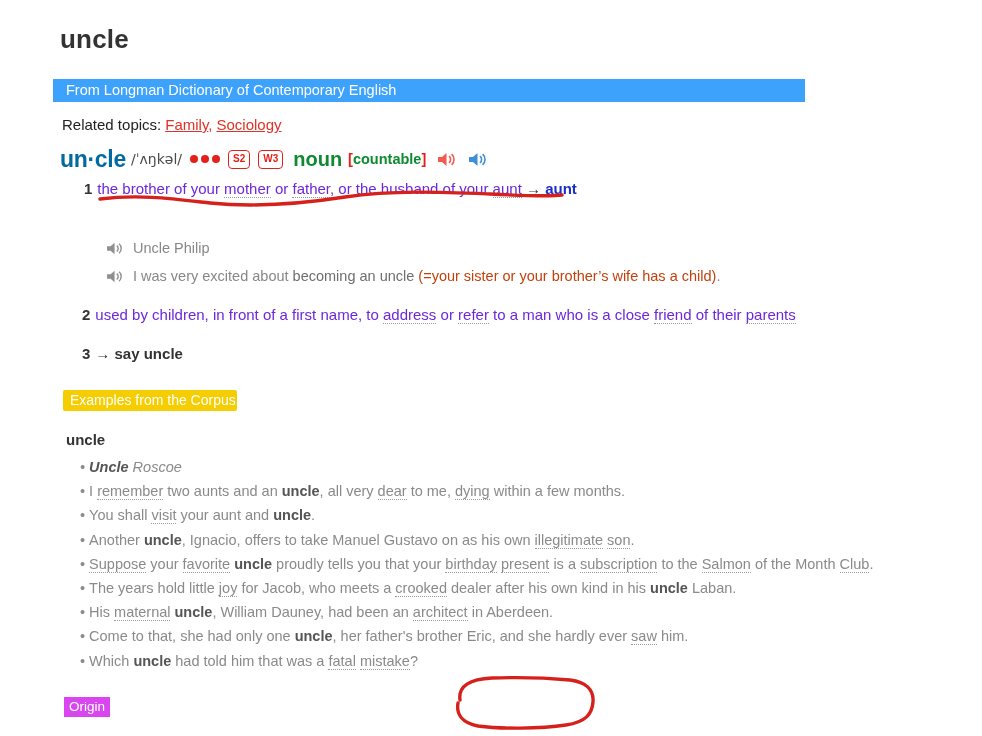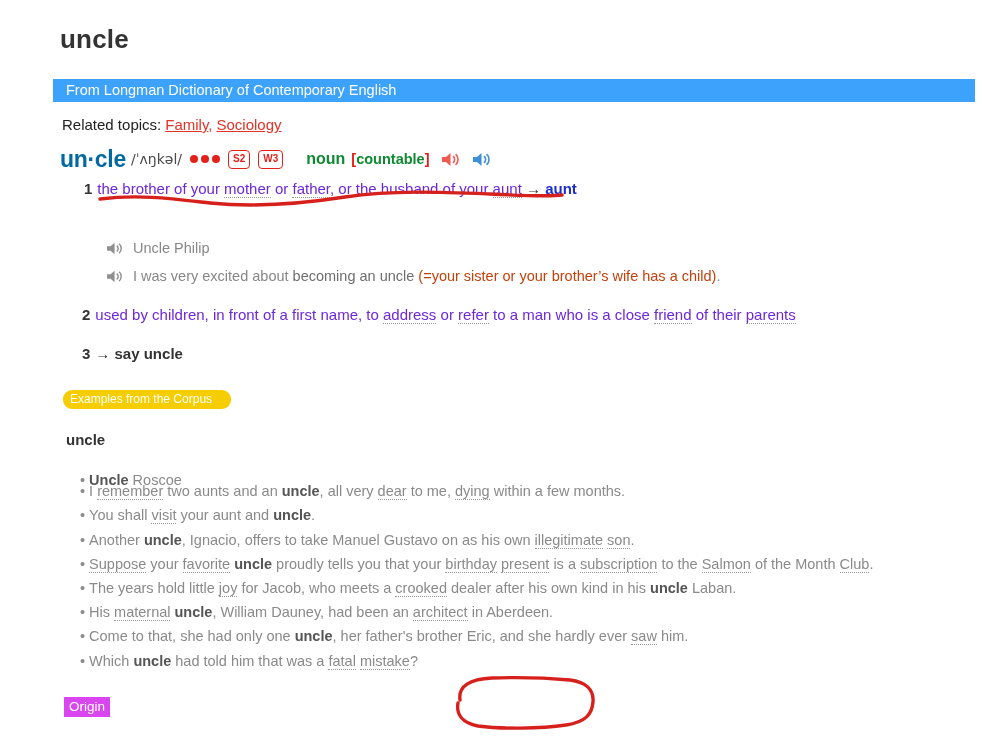--- a/index.html
+++ b/index.html
@@ -37,7 +37,7 @@
     position: absolute;
     left: 53px;
     top: 79px;
-    width: 922px;
+    width: 752px;
     height: 23px;
     background: #3da2fb;
   }

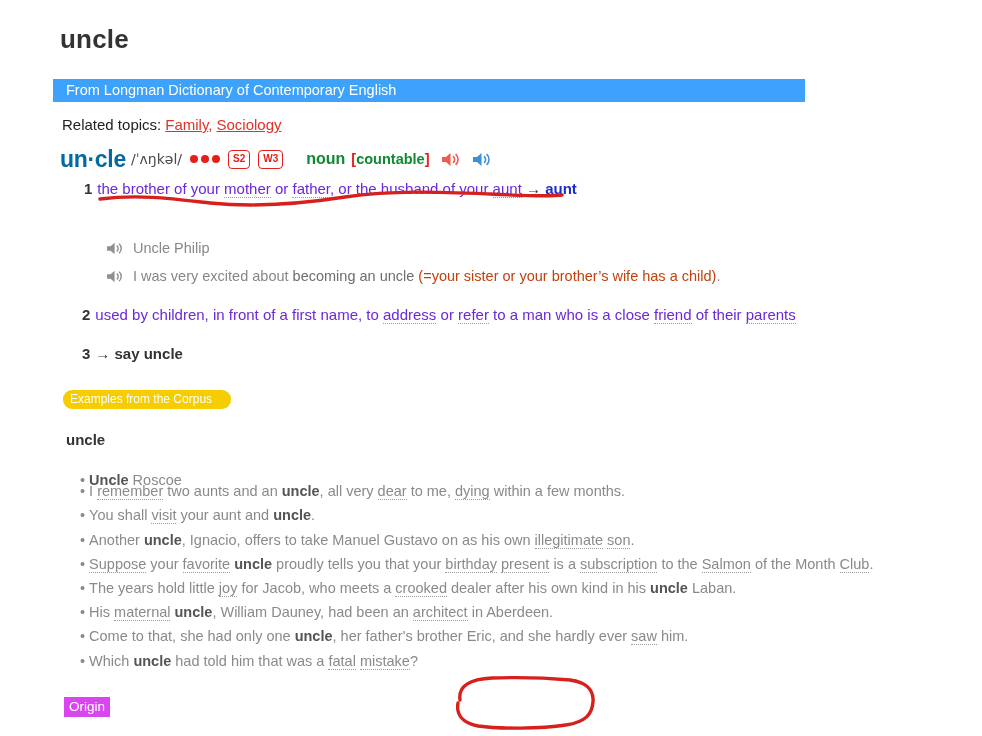--- a/index.html
+++ b/index.html
@@ -114,8 +114,8 @@
     display: inline-block;
   }
   .pos-word {
-    margin-left: 23px;
-    font-size: 16px;
+    margin-left: 10px;
+    font-size: 20px;
     font-weight: bold;
     color: #0f8a32;
   }

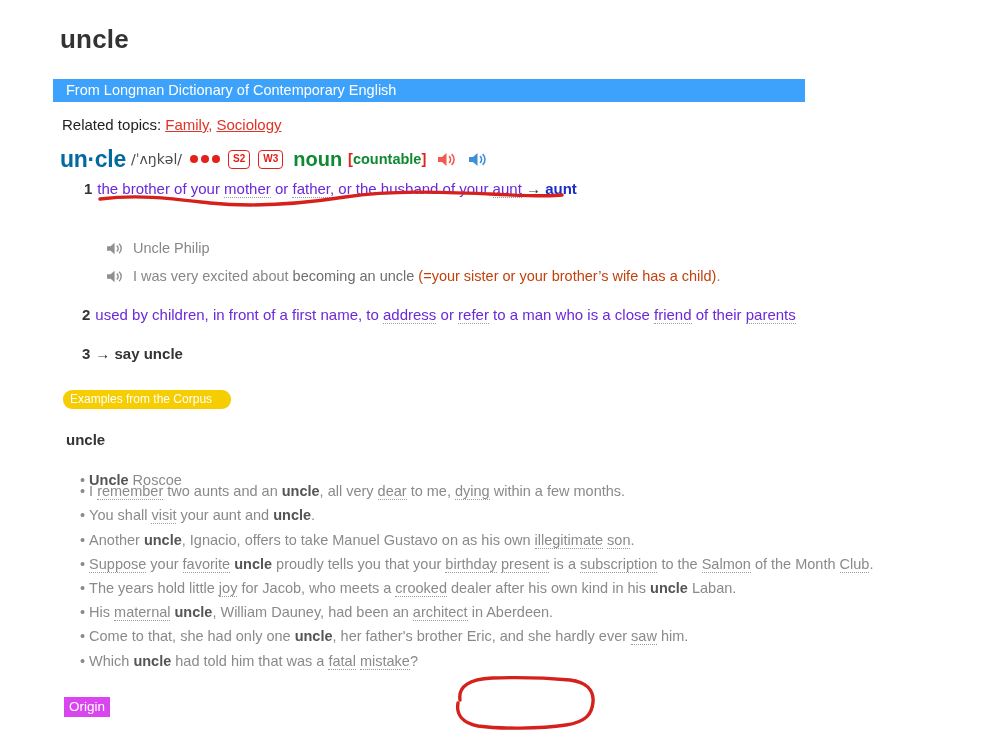--- a/index.html
+++ b/index.html
@@ -186,9 +186,9 @@
     top: 390px;
     background: #f5cd00;
     color: #ffffff;
-    font-size: 12px;
-    padding: 2px 19px 3px 7px;
-    border-radius: 9px;
+    font-size: 14px;
+    padding: 2px 1px 3px 7px;
+    border-radius: 2px;
     white-space: nowrap;
   }
   .corpus-word {

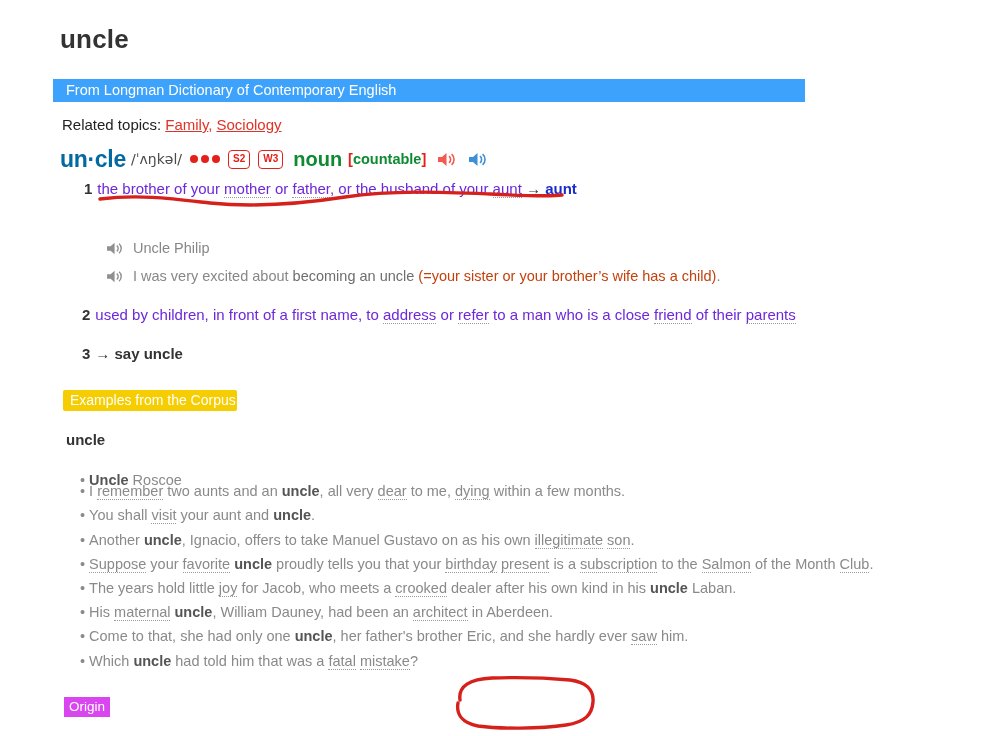--- a/index.html
+++ b/index.html
@@ -333,7 +333,7 @@
   <div class="corpus-word">uncle</div>
 
   <div id="corpus-list">
-      <div class="corpus-item" style="left: 80px; top: 472px;"><span class="corpus-bullet">•</span><span class="cw-bold">Uncle</span><span> Roscoe</span></div>
+      <div class="corpus-item" style="left: 80px; top: 459px; font-style: italic;"><span class="corpus-bullet">•</span><span class="cw-bold">Uncle</span><span> Roscoe</span></div>
       <div class="corpus-item" style="left: 80px; top: 483.2px;"><span class="corpus-bullet">•</span><span>I </span><span class="dotted">remember</span><span> two aunts and an </span><span class="cw-bold">uncle</span><span>, all very </span><span class="dotted">dear</span><span> to me, </span><span class="dotted">dying</span><span> within a few months.</span></div>
       <div class="corpus-item" style="left: 80px; top: 507.4px;"><span class="corpus-bullet">•</span><span>You shall </span><span class="dotted">visit</span><span> your aunt and </span><span class="cw-bold">uncle</span><span>.</span></div>
       <div class="corpus-item" style="left: 80px; top: 531.6px;"><span class="corpus-bullet">•</span><span>Another </span><span class="cw-bold">uncle</span><span>, Ignacio, offers to take Manuel Gustavo on as his own </span><span class="dotted">illegitimate</span><span> </span><span class="dotted">son</span><span>.</span></div>

